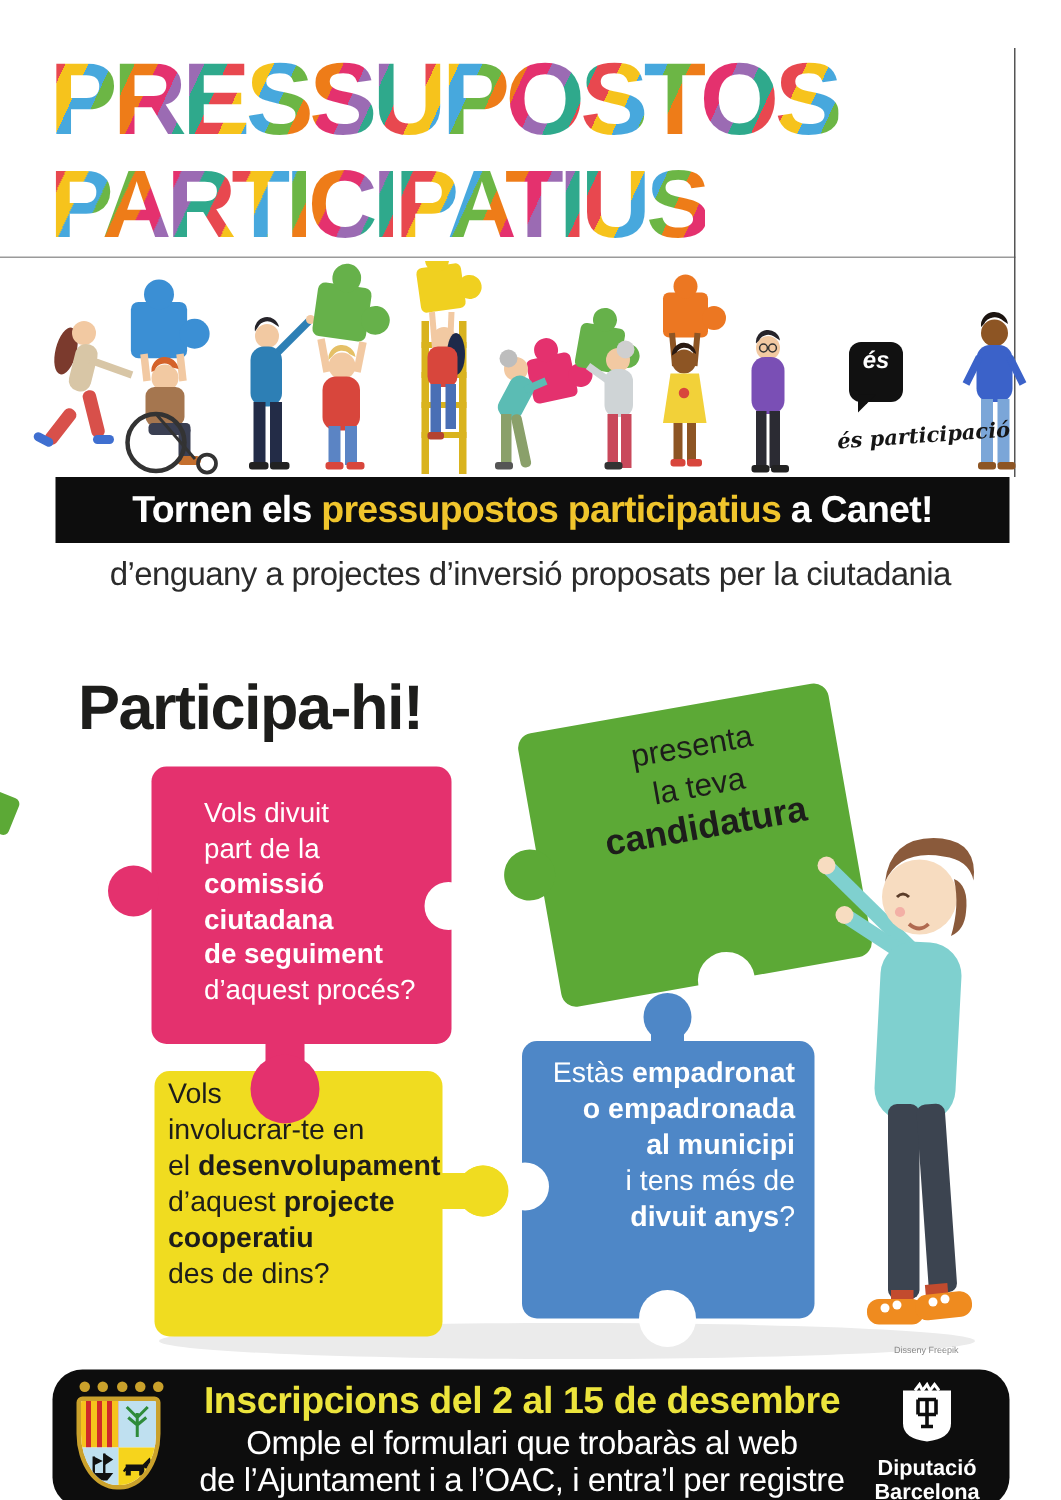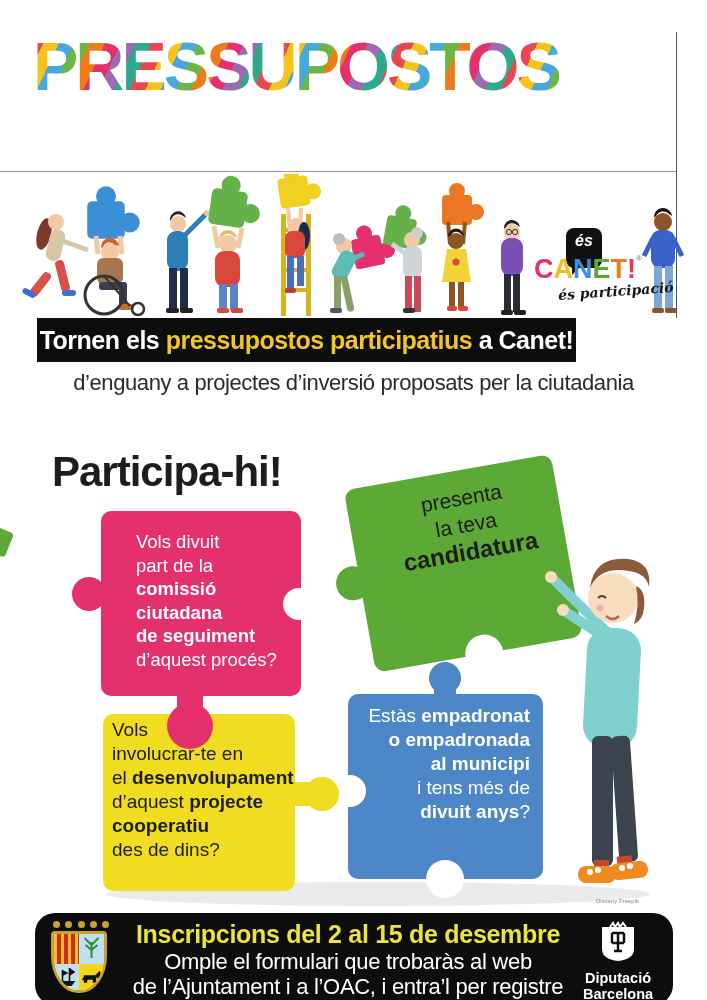--- a/index.html
+++ b/index.html
@@ -71,6 +71,7 @@
 <div class="poster">
 
   <div class="title-line t1">PRESSUPOSTOS</div>
+  <div class="title-line t2">PARTICIPATIUS</div>
   <div class="hline"></div>
   <div class="vline"></div>
 

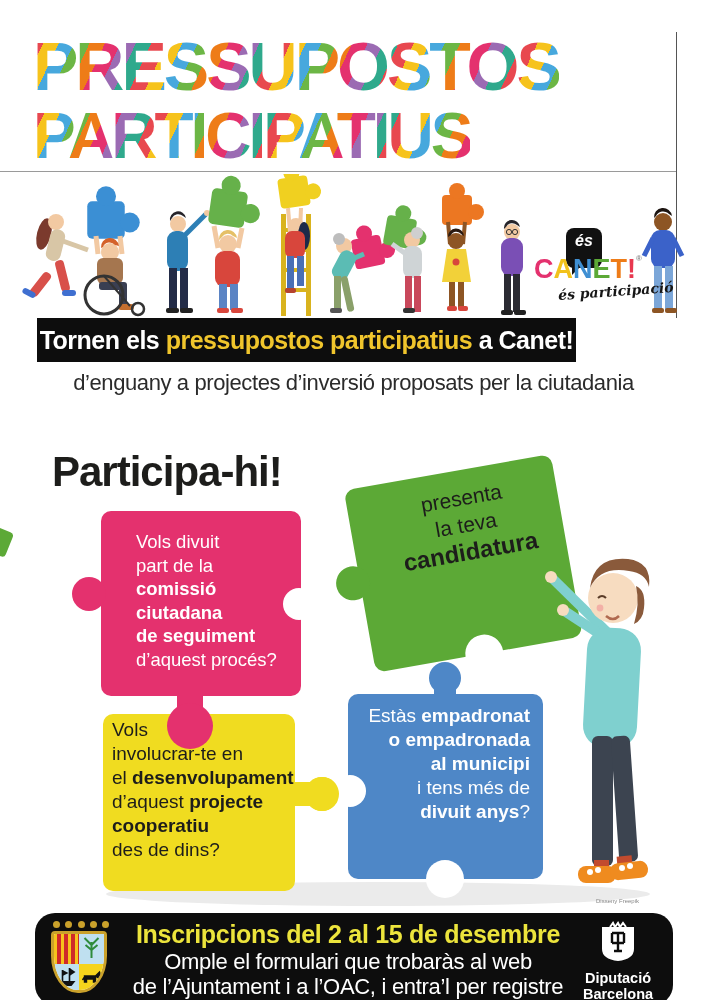--- a/index.html
+++ b/index.html
@@ -213,7 +213,6 @@
 
   <div class="canet">
     <div class="bubble"><span>és</span></div>
-    <div class="brand"><span class="bl0">C</span><span class="bl1">A</span><span class="bl2">N</span><span class="bl3">E</span><span class="bl4">T</span><span class="bl5">!</span><span class="reg">®</span></div>
     <div class="tagline">és participació</div>
   </div>
 

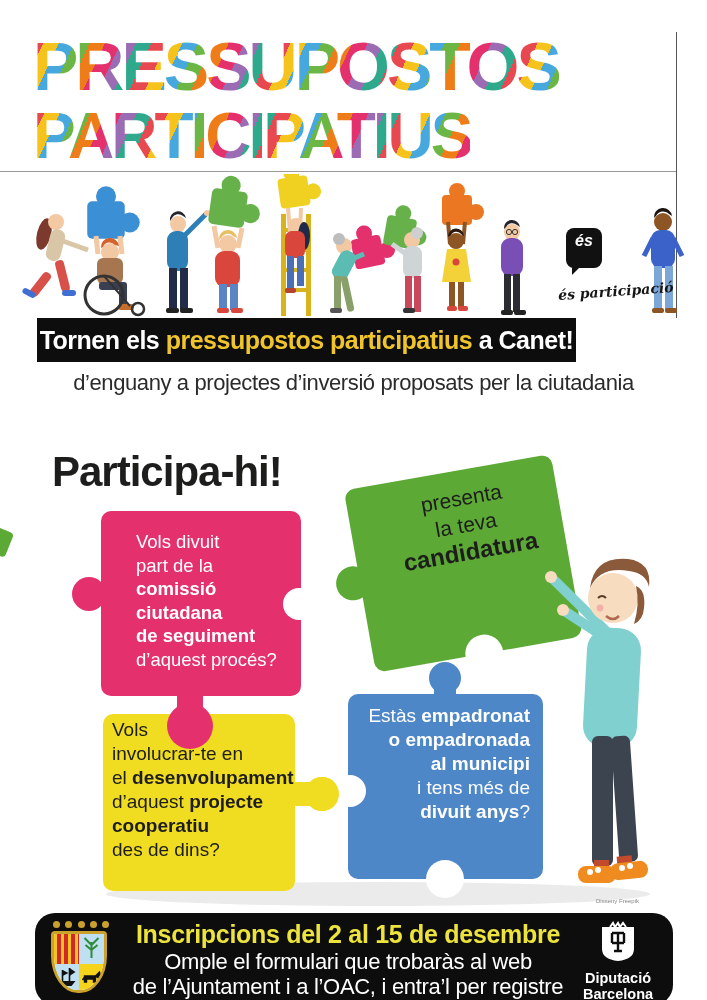--- a/index.html
+++ b/index.html
@@ -27,7 +27,7 @@
   .tagline{position:absolute;left:28px;top:57px;font-size:14px;font-style:italic;font-weight:700;color:#161616;
            transform:rotate(-4deg);font-family:"DejaVu Serif",serif;white-space:nowrap;}
   
-  .banner1{position:absolute;left:37px;top:302px;width:539px;height:44px;background:#0d0d0d;
+  .banner1{position:absolute;left:37px;top:302px;width:636px;height:44px;background:#0d0d0d;
            color:#fff;font-size:25px;font-weight:700;text-align:center;line-height:44px;letter-spacing:-.5px;white-space:nowrap;}
   .banner1 .hl{color:#f0c52c;}
   

